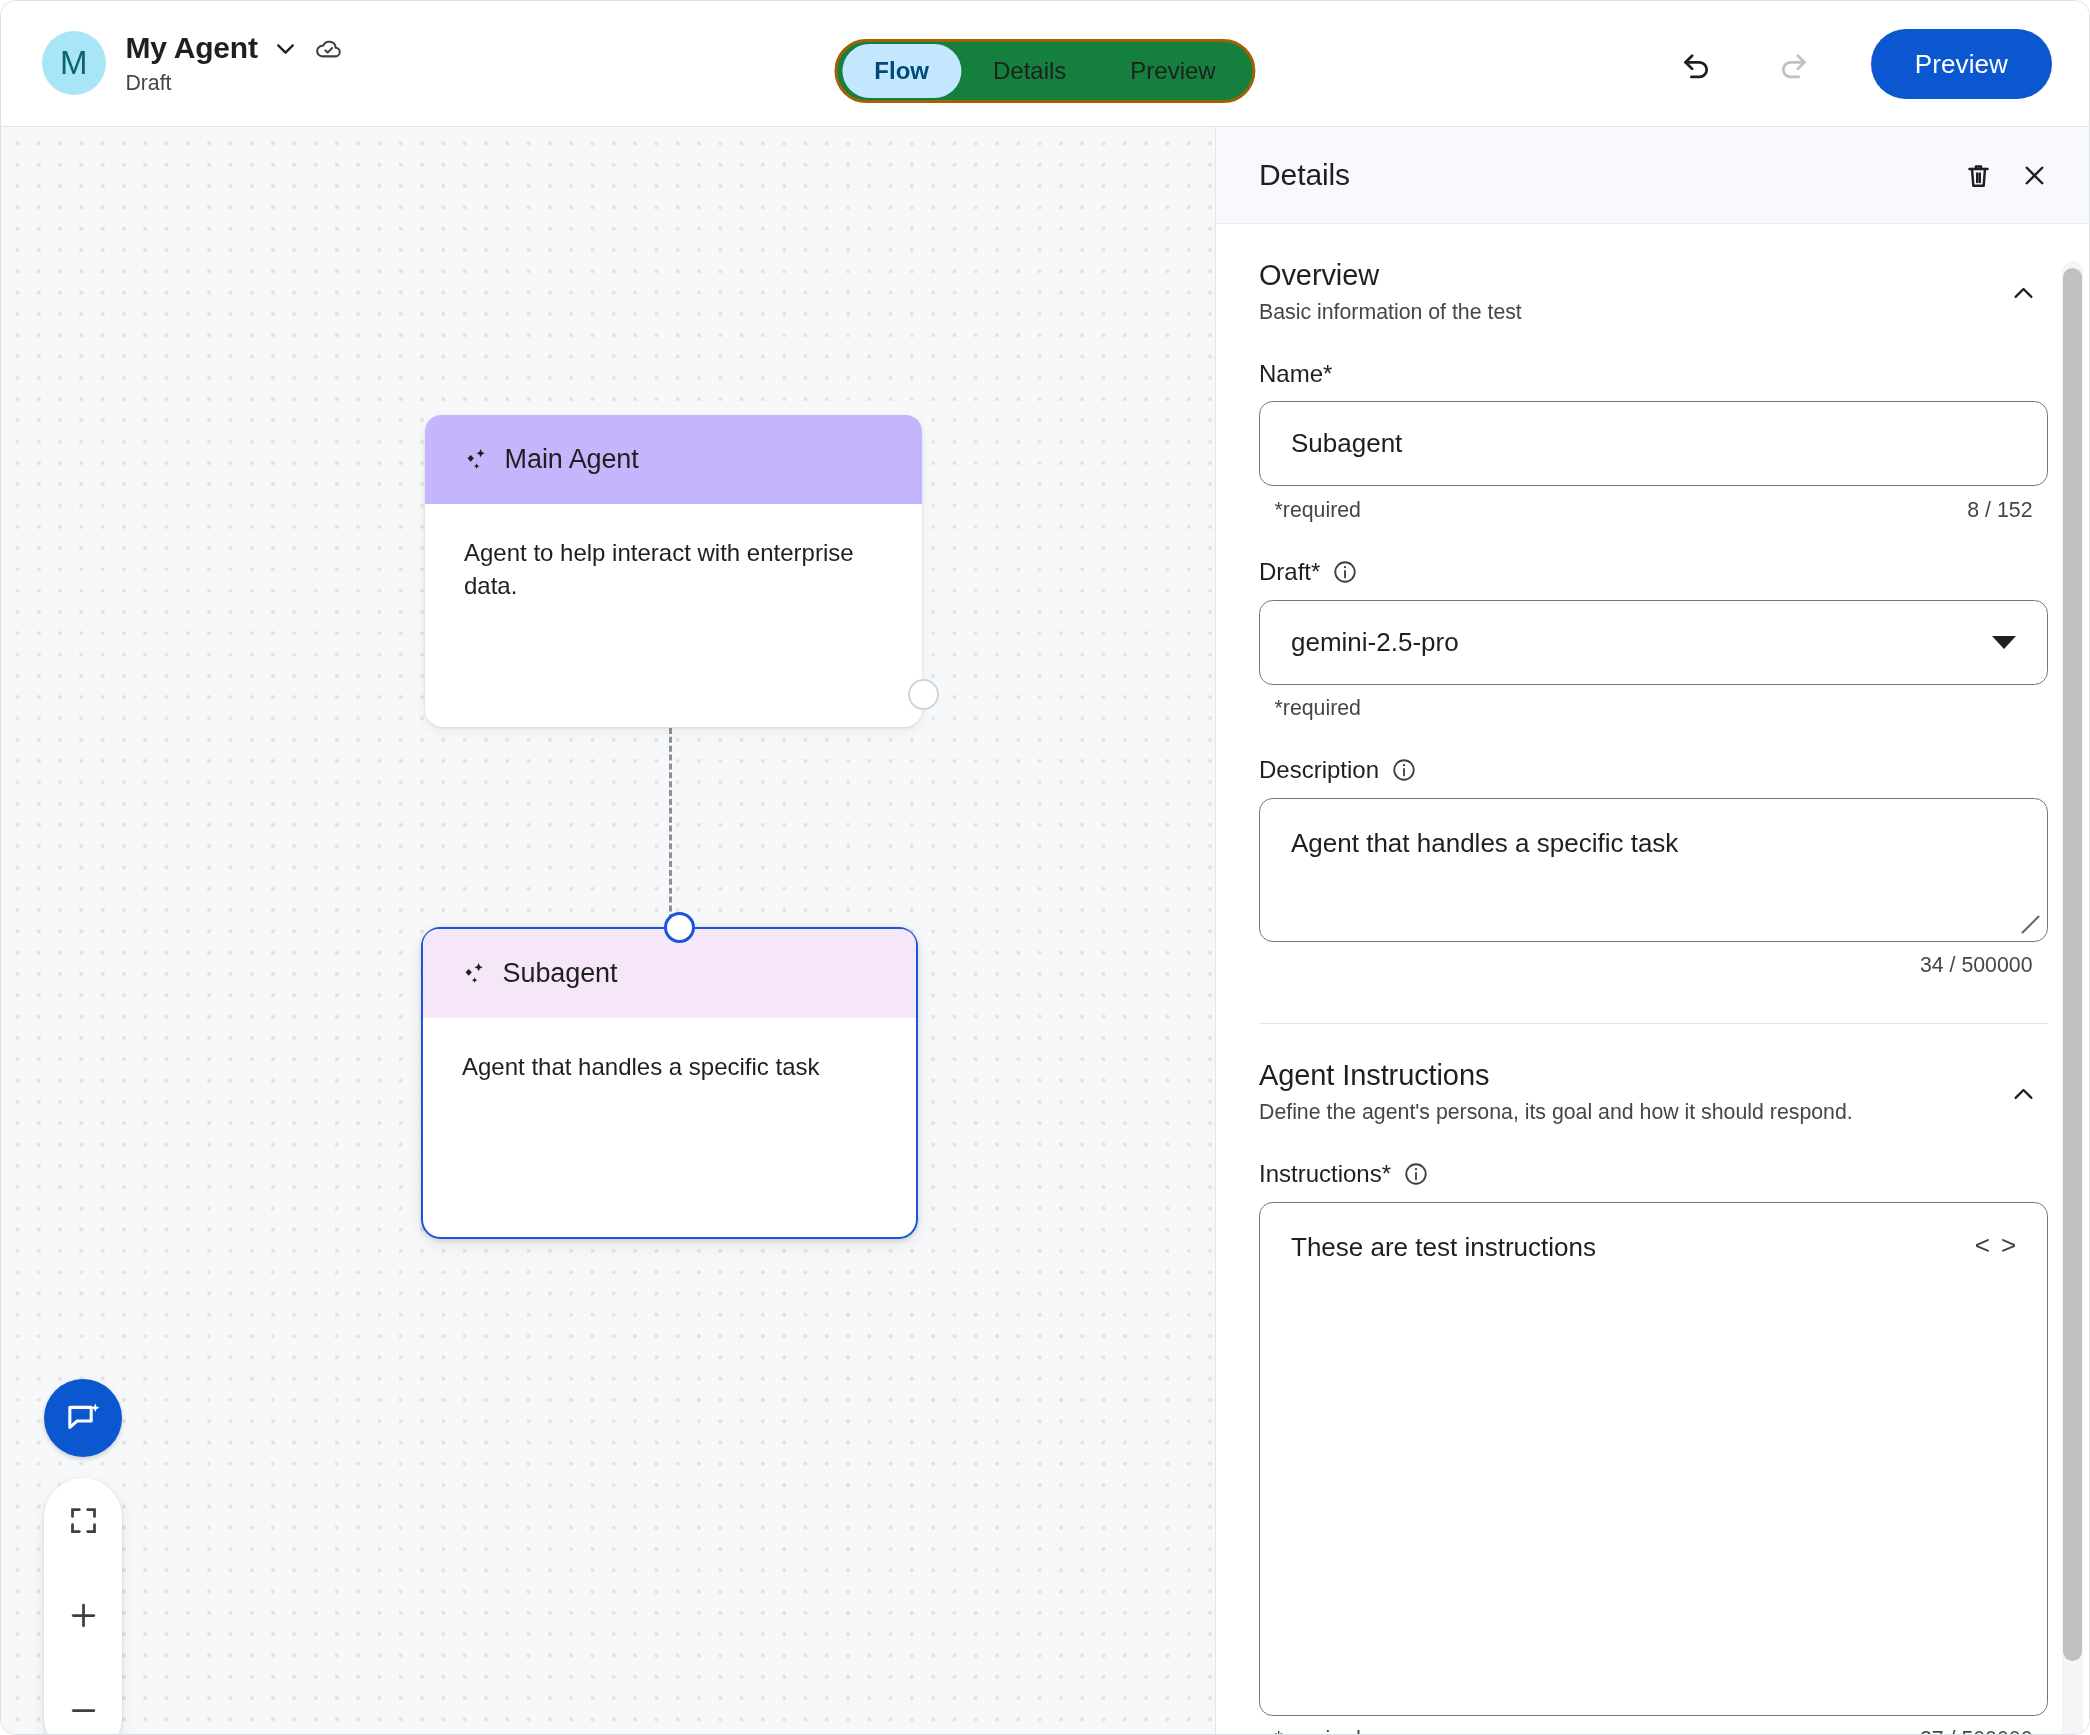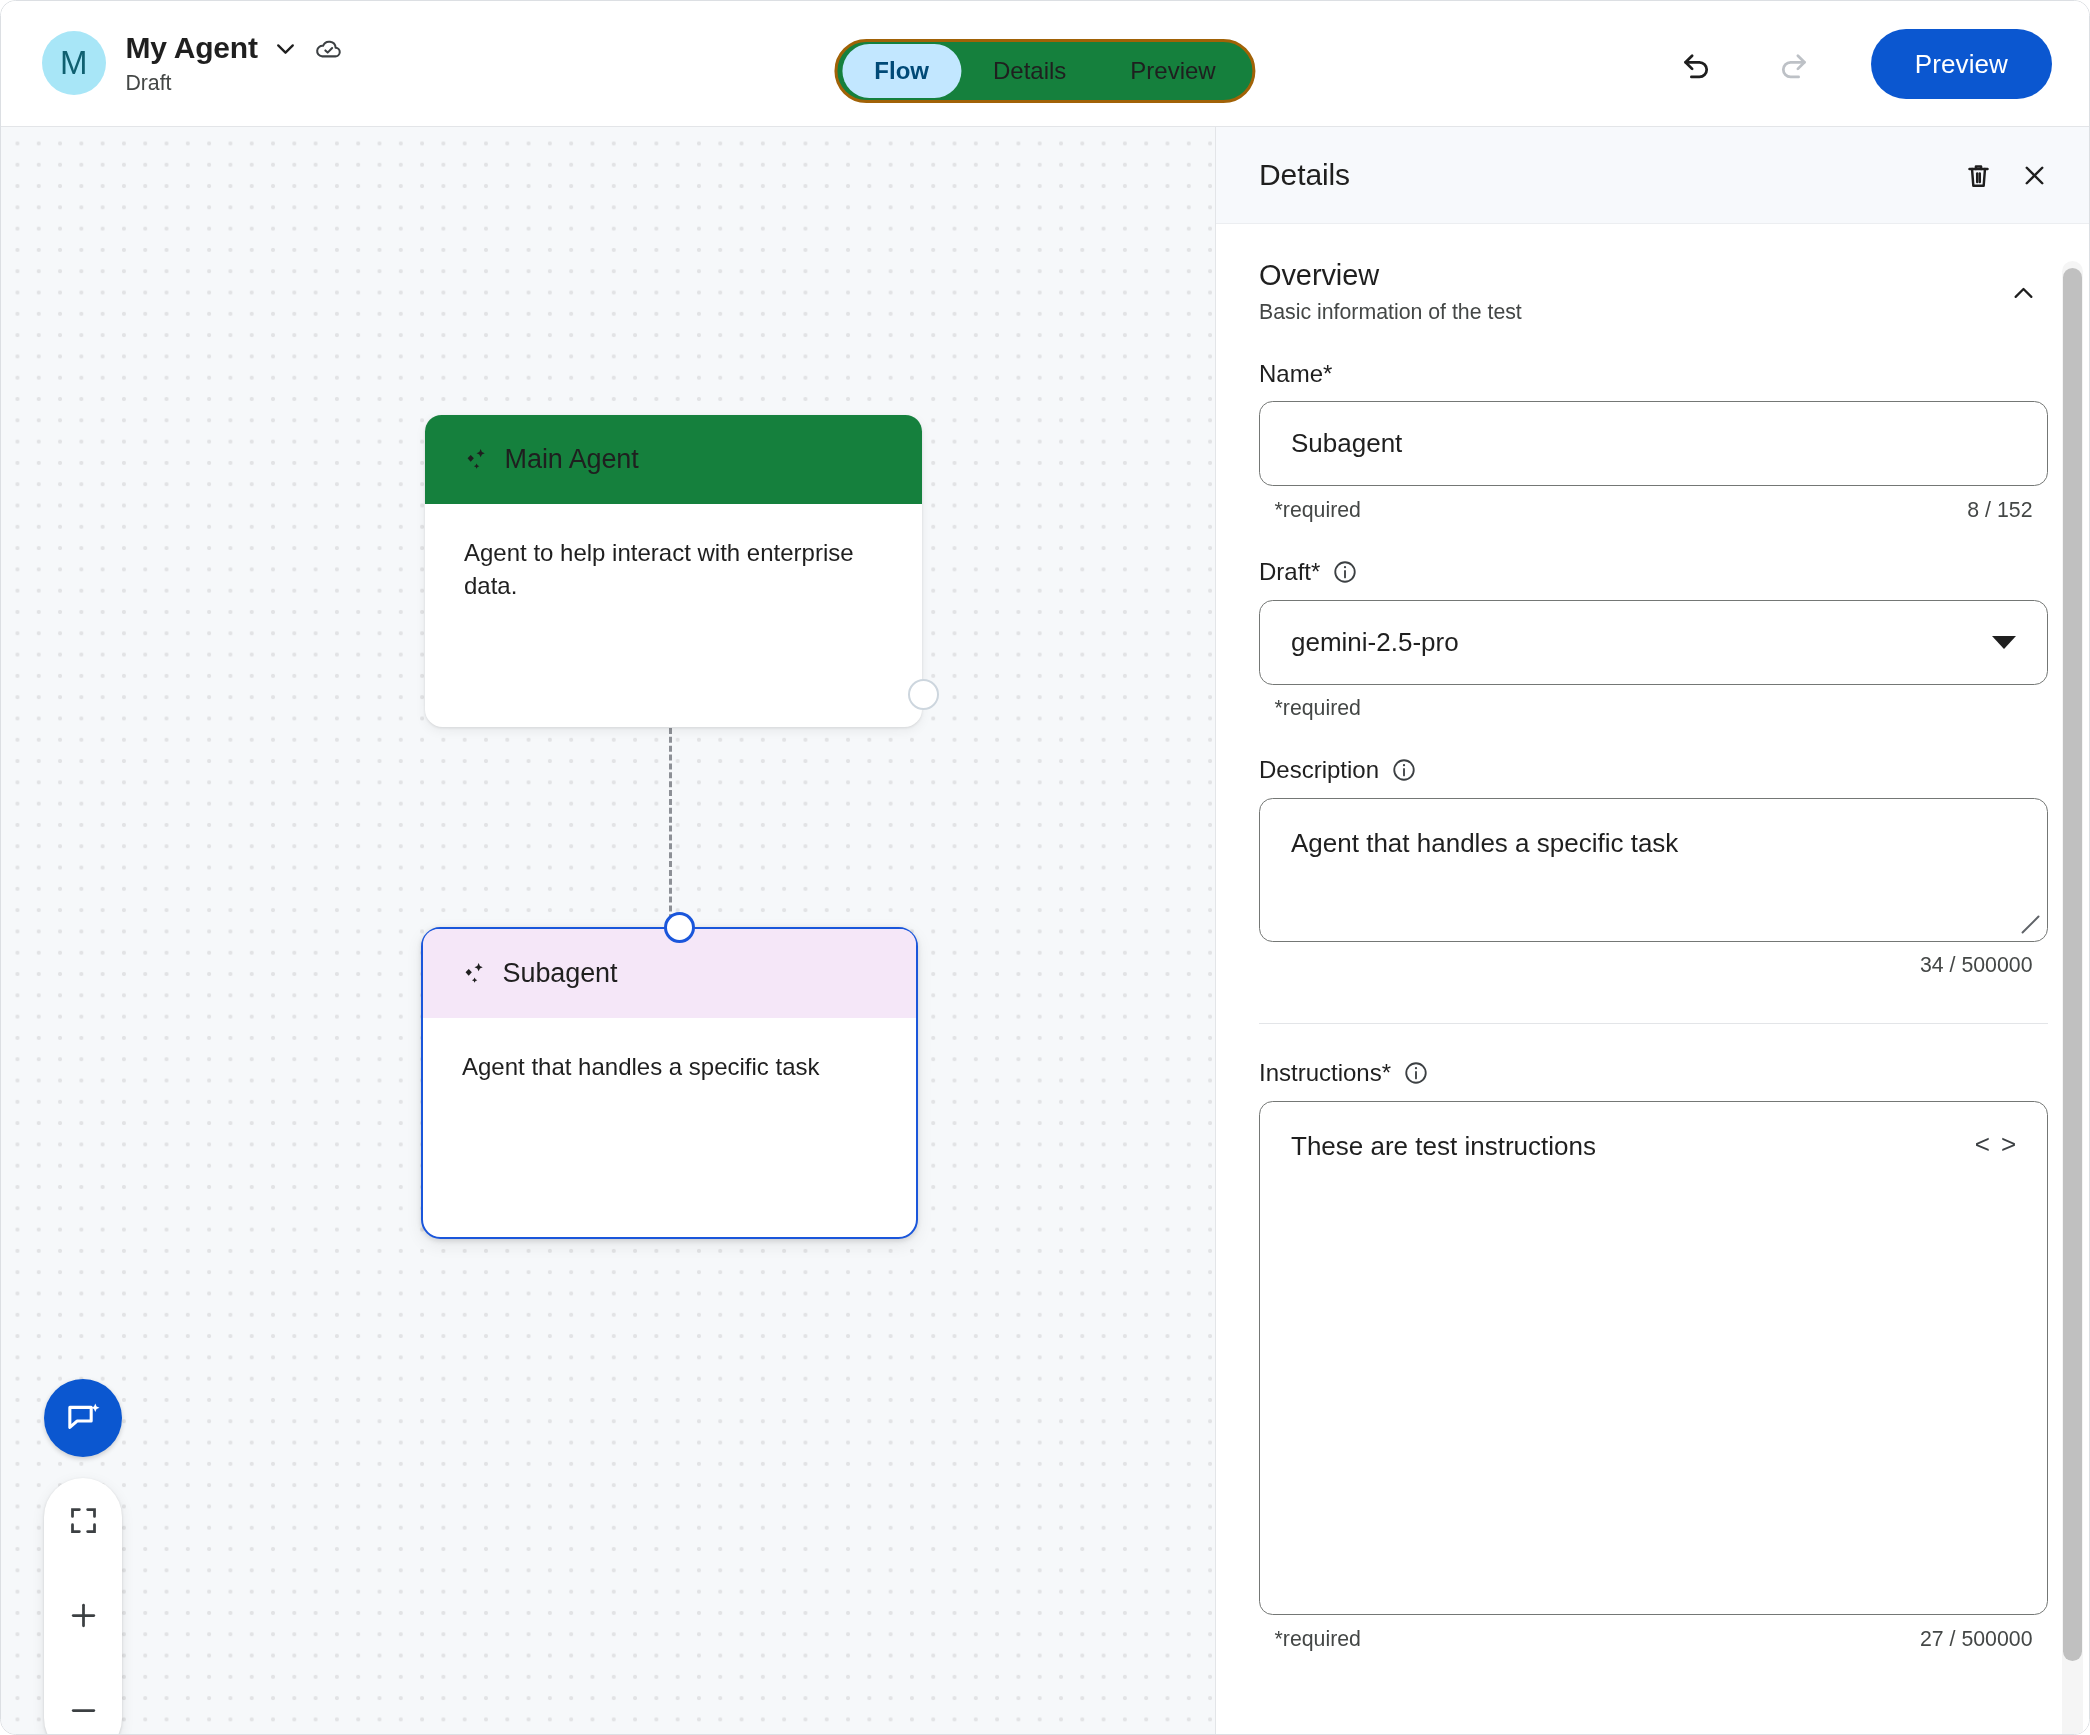--- a/index.html
+++ b/index.html
@@ -105,7 +105,7 @@
   .spark { width: 29px; height: 29px; flex: 0 0 auto; display:block; }
 
   #node-main { left: 424px; top: 288px; }
-  #node-main .node-head { background: #15803d; }
+  #node-main .node-head { background: #c4b5fd; }
   #node-sub {
     left: 420px; top: 800px;
     border: 2.9px solid #1a56db; border-radius: 19.4px;

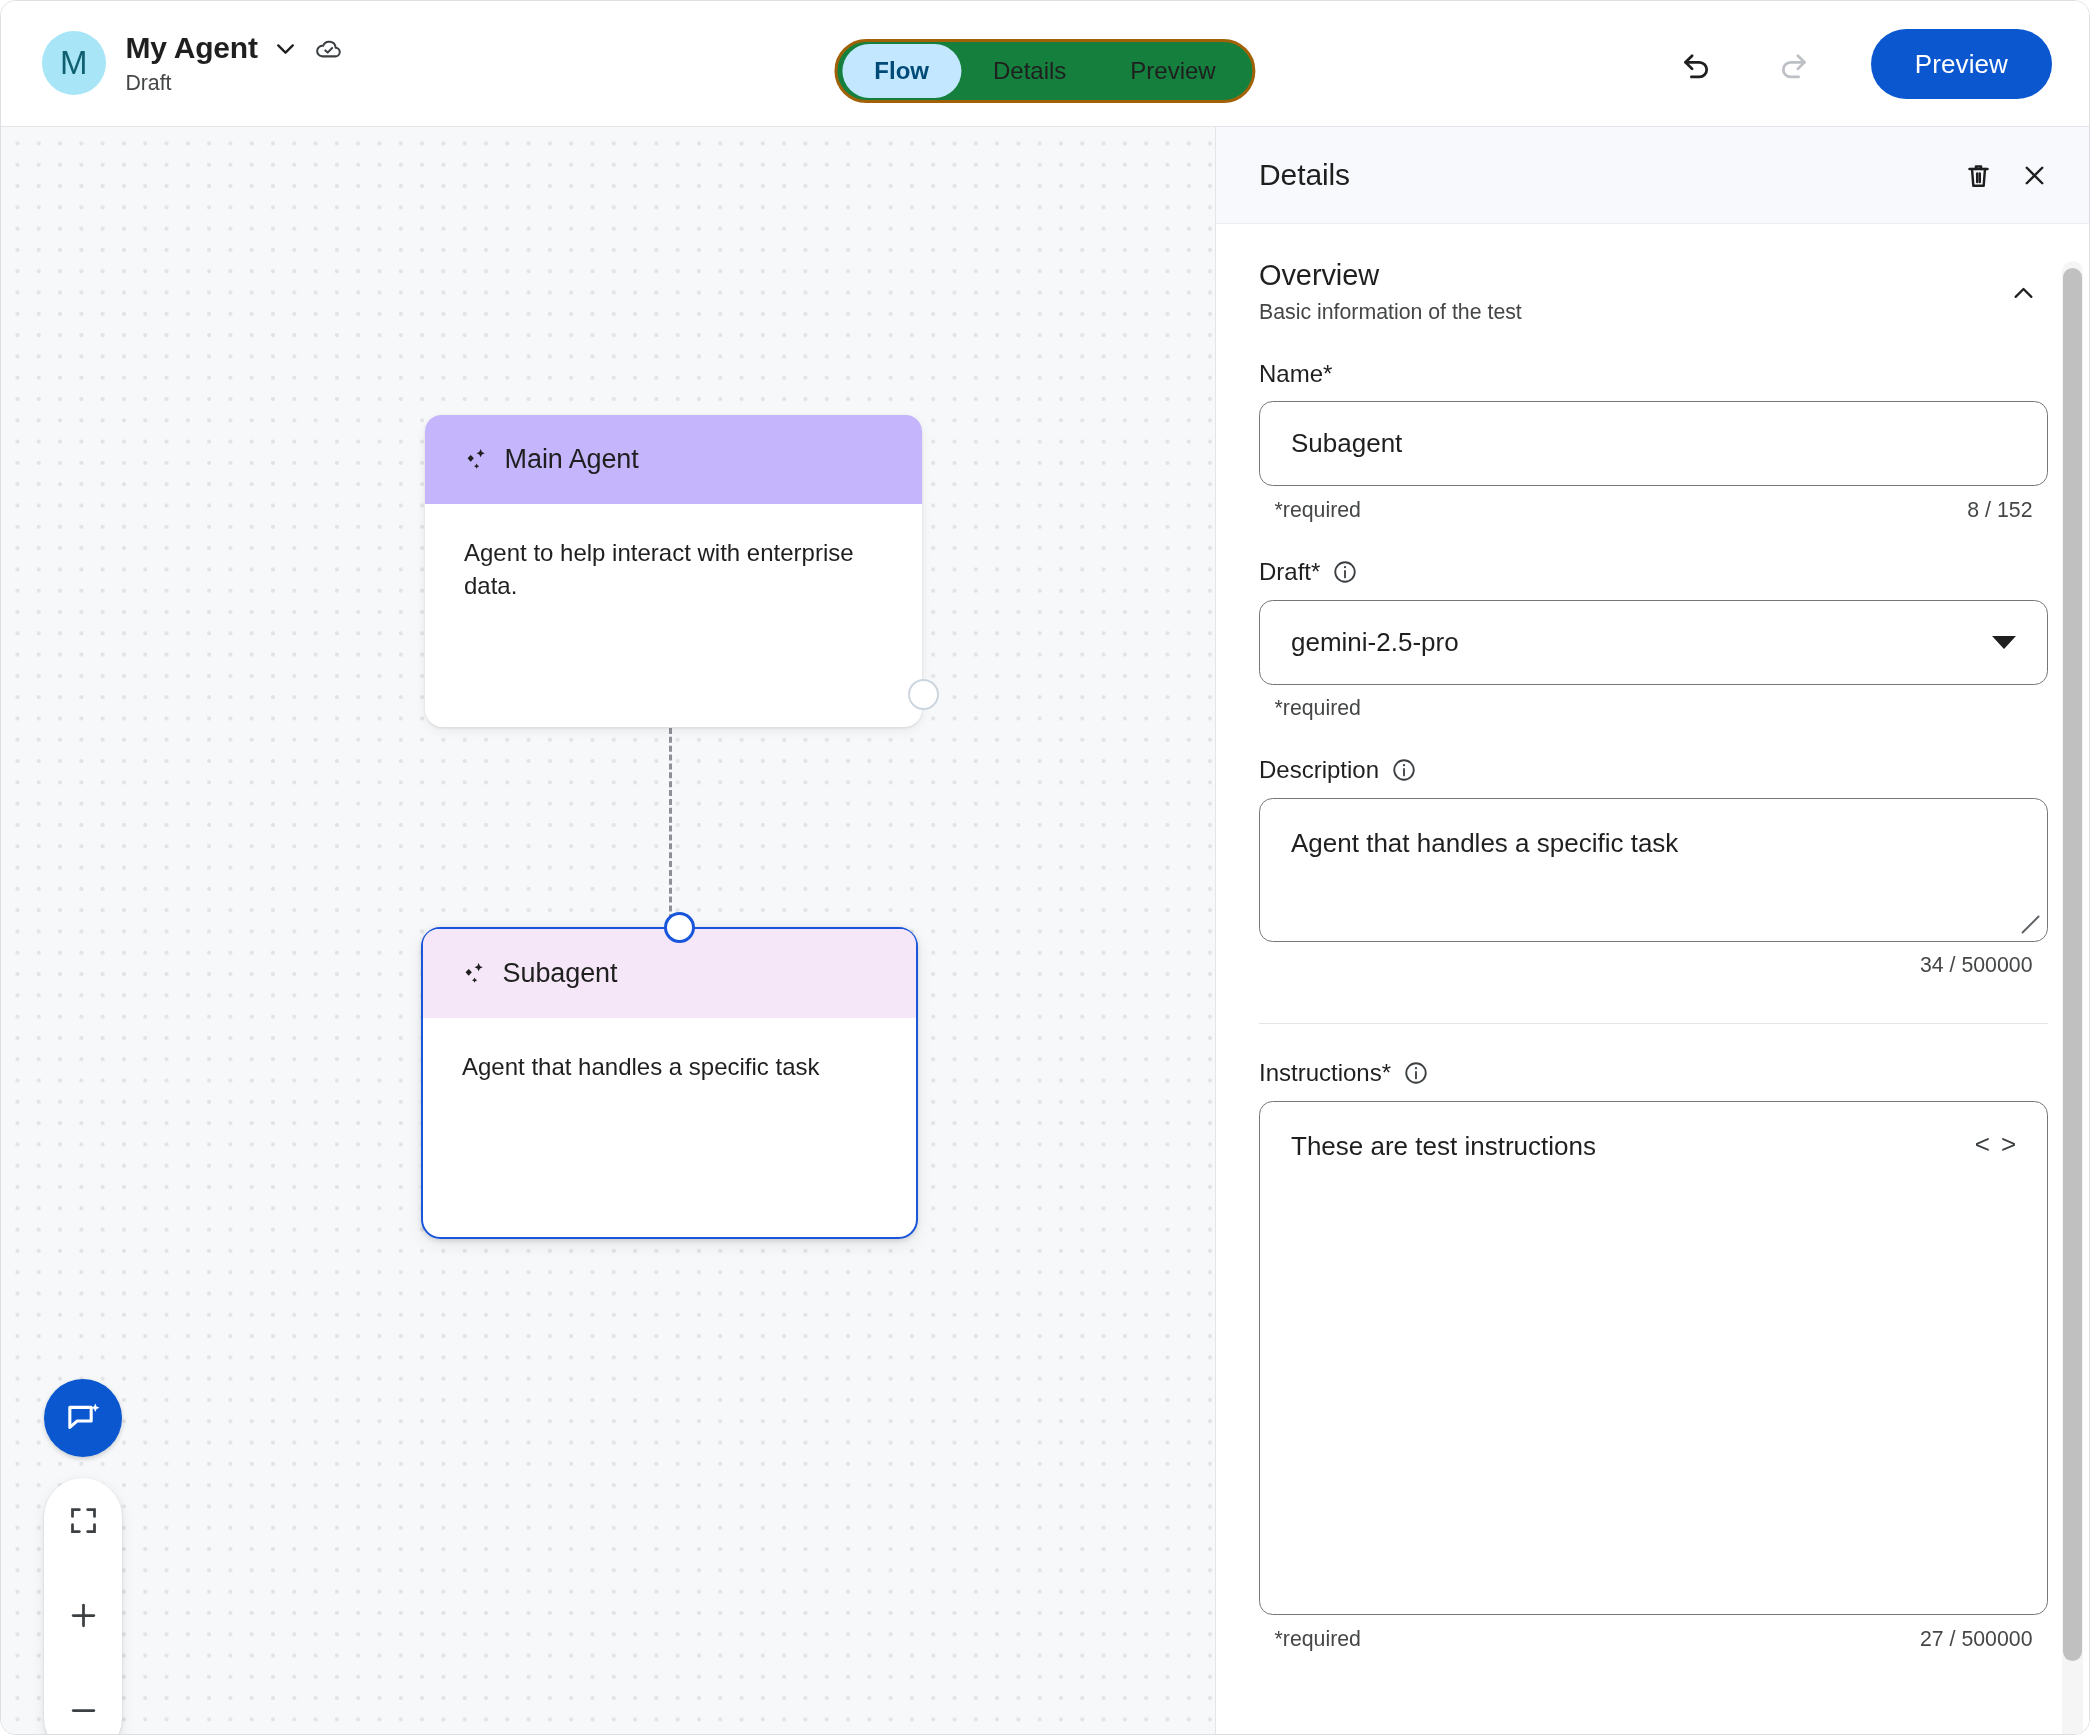--- a/index.html
+++ b/index.html
@@ -429,6 +429,17 @@
 
       <div class="divider"></div>
 
+      <div class="section-head">
+        <div class="txt">
+          <div class="sec-title">Agent Instructions</div>
+          <div class="sec-sub">Define the agent's persona, its goal and how it should respond.</div>
+        </div>
+        <div class="collapse-btn">
+          <svg viewBox="0 0 24 24" fill="none" stroke="#1f1f1f" stroke-width="2" stroke-linecap="round" stroke-linejoin="round">
+              <polyline points="5,15 12,8 19,15"></polyline>
+            </svg>
+        </div>
+      </div>
 
       <div class="field">
         <div class="field-label">

